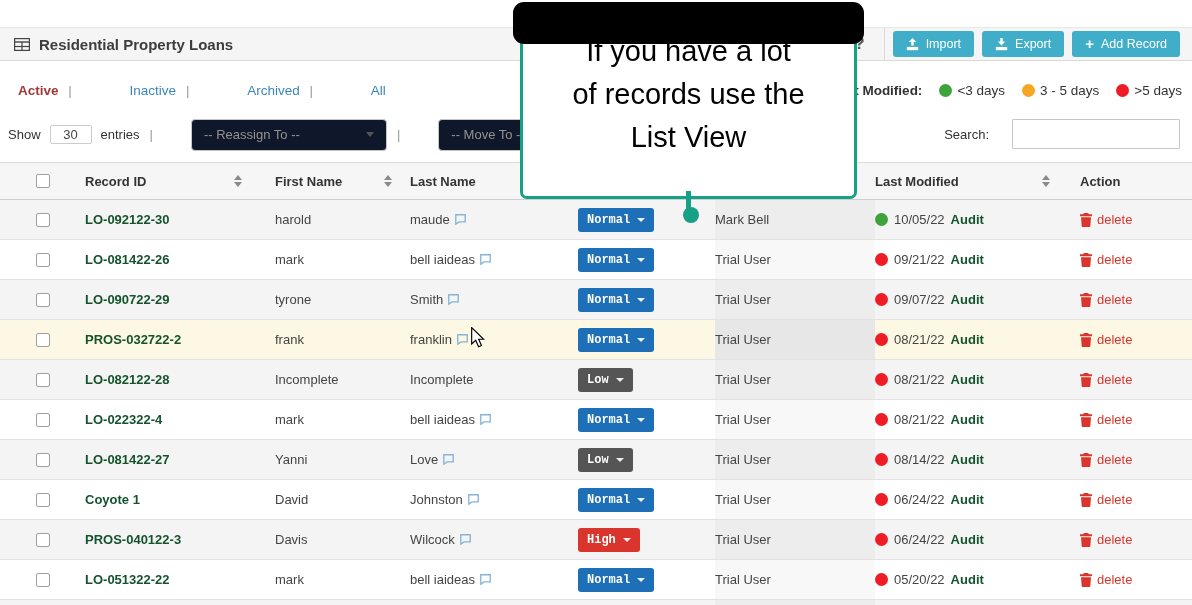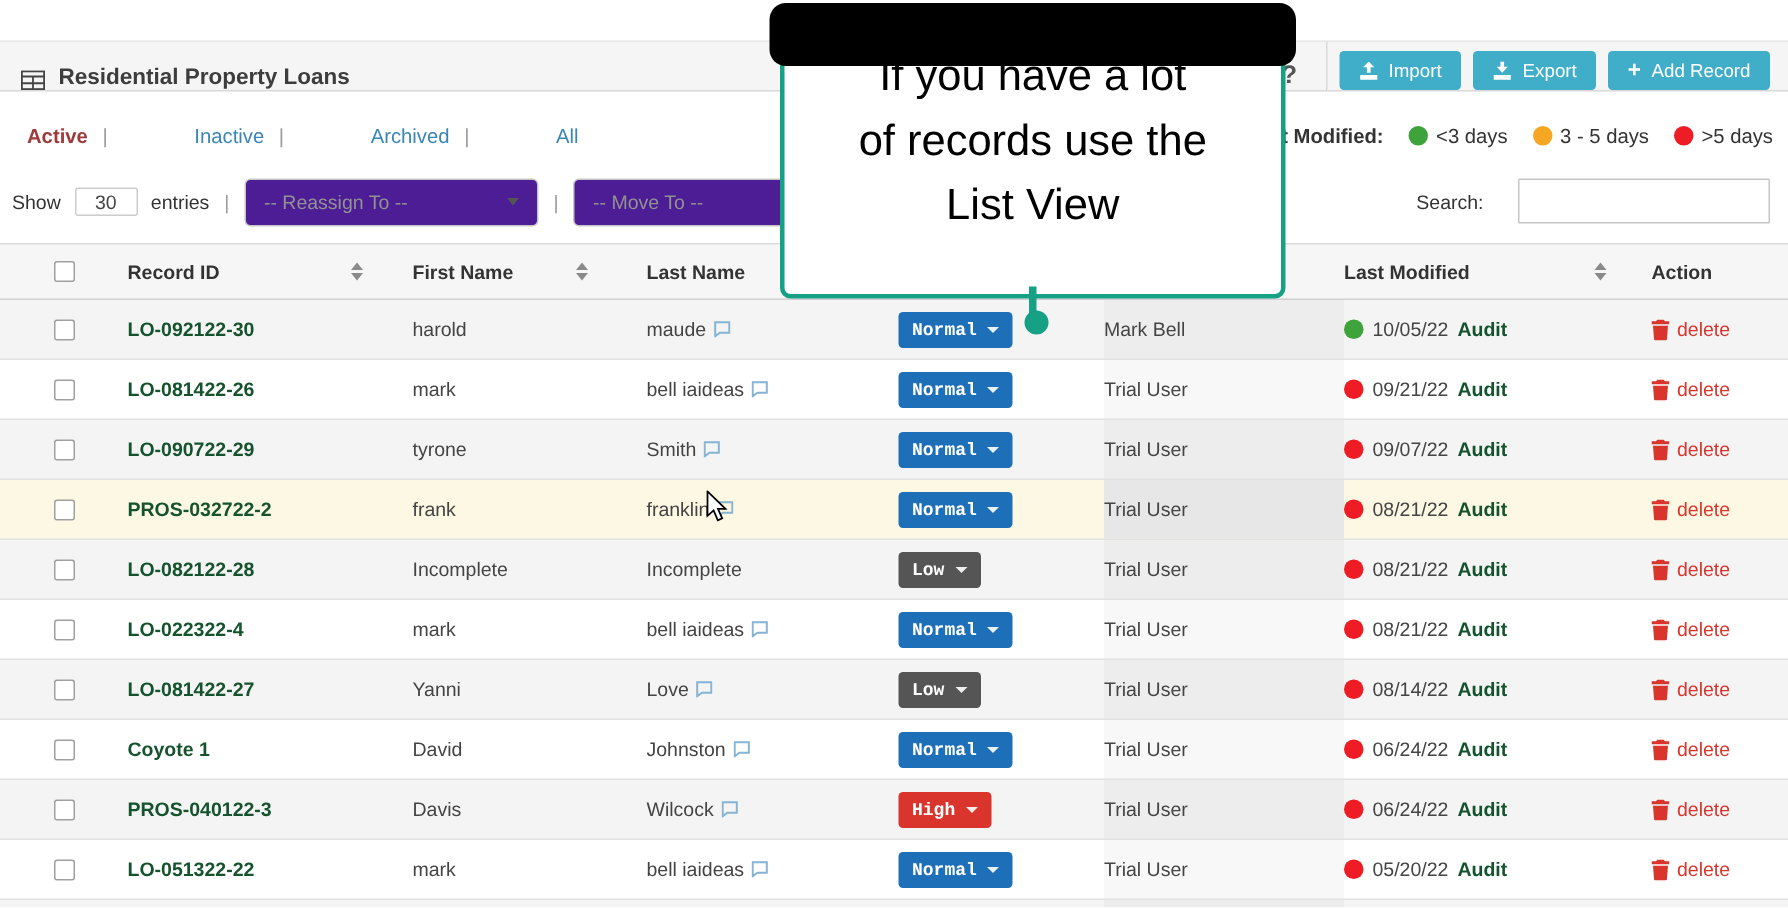--- a/index.html
+++ b/index.html
@@ -9,7 +9,7 @@
 
   
   .titlebar { position:absolute; top:27px; left:0; right:0; height:34px; background:#f5f5f5;
-    border-top:1px solid #e7e7e7; border-bottom:1px solid #d9d9d9; display:flex; align-items:flex-end; padding:0 12px 0 14px; }
+    border-top:1px solid #e7e7e7; border-bottom:1px solid #d9d9d9; display:flex; align-items:center; padding:0 12px 0 14px; }
   .titlebar .title { font-size:15px; font-weight:bold; color:#3d3d3d; margin-left:9px; }
   .titlebar .spacer { flex:1; }
   .vdiv { width:1px; height:100%; background:#d9d9d9; }

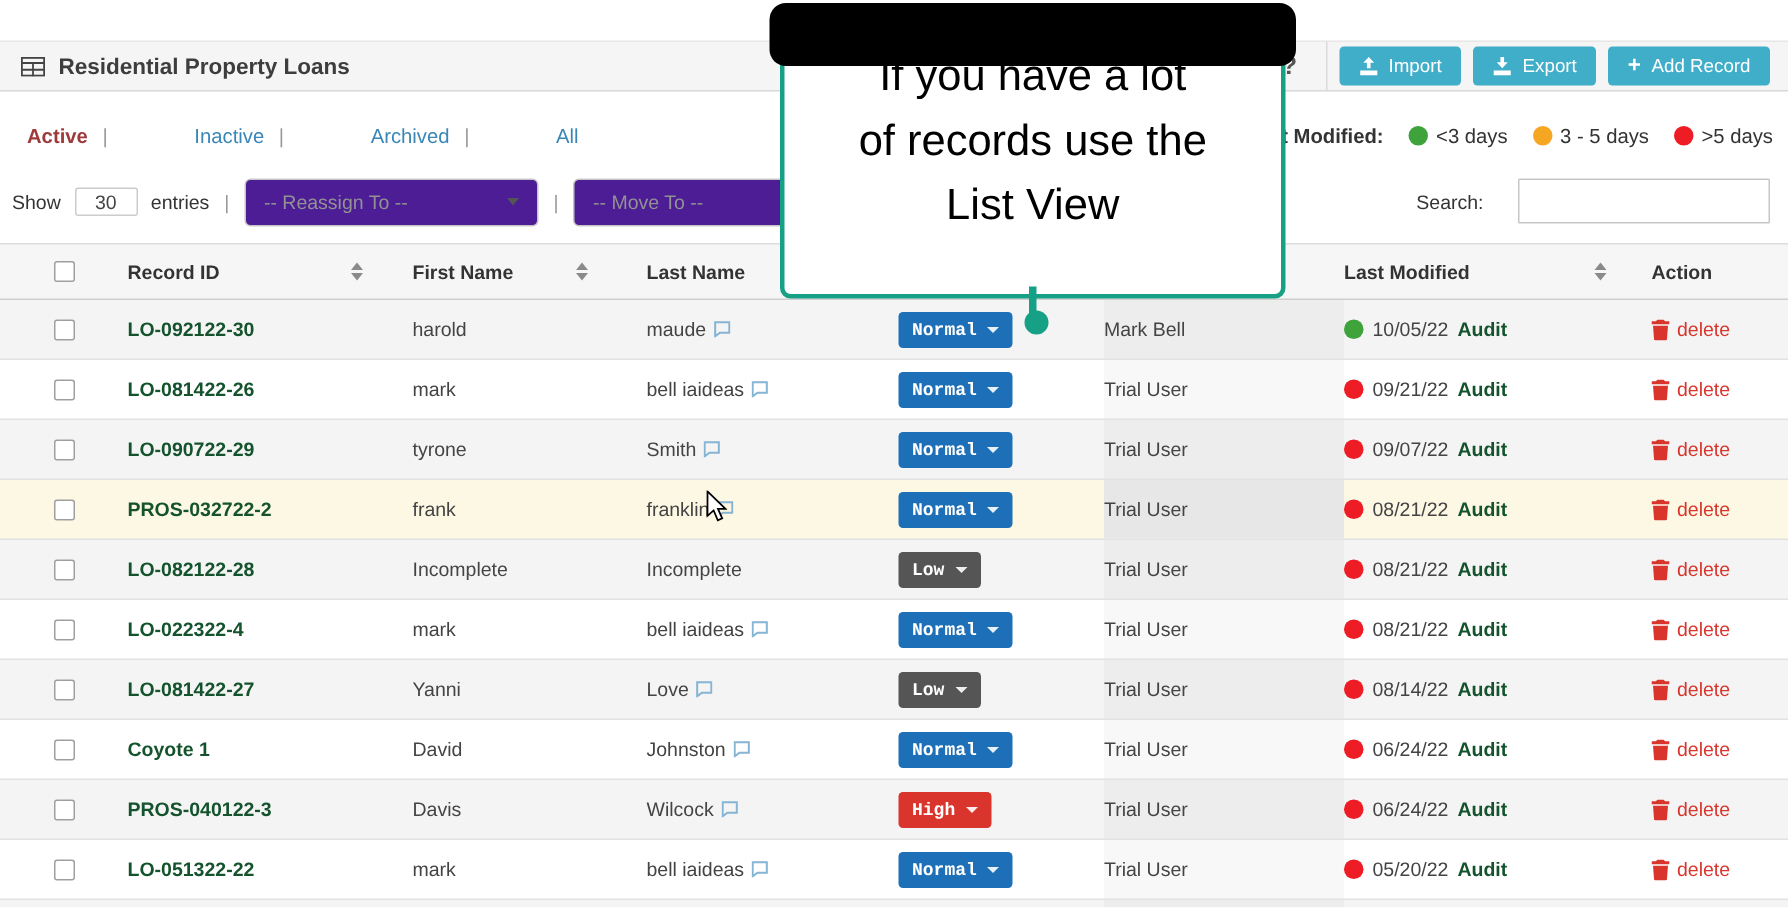--- a/index.html
+++ b/index.html
@@ -34,8 +34,8 @@
   .entries-input { width:42px; height:19px; border:1px solid #ccc; border-radius:2px; text-align:center;
     font-size:13px; color:#444; margin:0 9px; font-family:inherit; }
   .pipe { color:#999; margin:0 10px; }
-  .fakeselect { height:32px; border:1px solid #c6c6c6; border-radius:4px; background:#4c1d95;
-    display:flex; align-items:center; padding:0 12px; color:#929292; font-size:13px; cursor:pointer; }
+  .fakeselect { height:32px; border:1px solid #c6c6c6; border-radius:4px; background:#0f172a;
+    display:flex; align-items:center; padding:0 12px; color:#929292; font-size:13px; cursor:pointer;margin-left:28px; }
   .fakeselect.reassign { width:196px; }
   .fakeselect.move { width:186px; }
   .fakeselect .caret-dk { margin-left:auto; width:0; height:0; border-left:4px solid transparent;

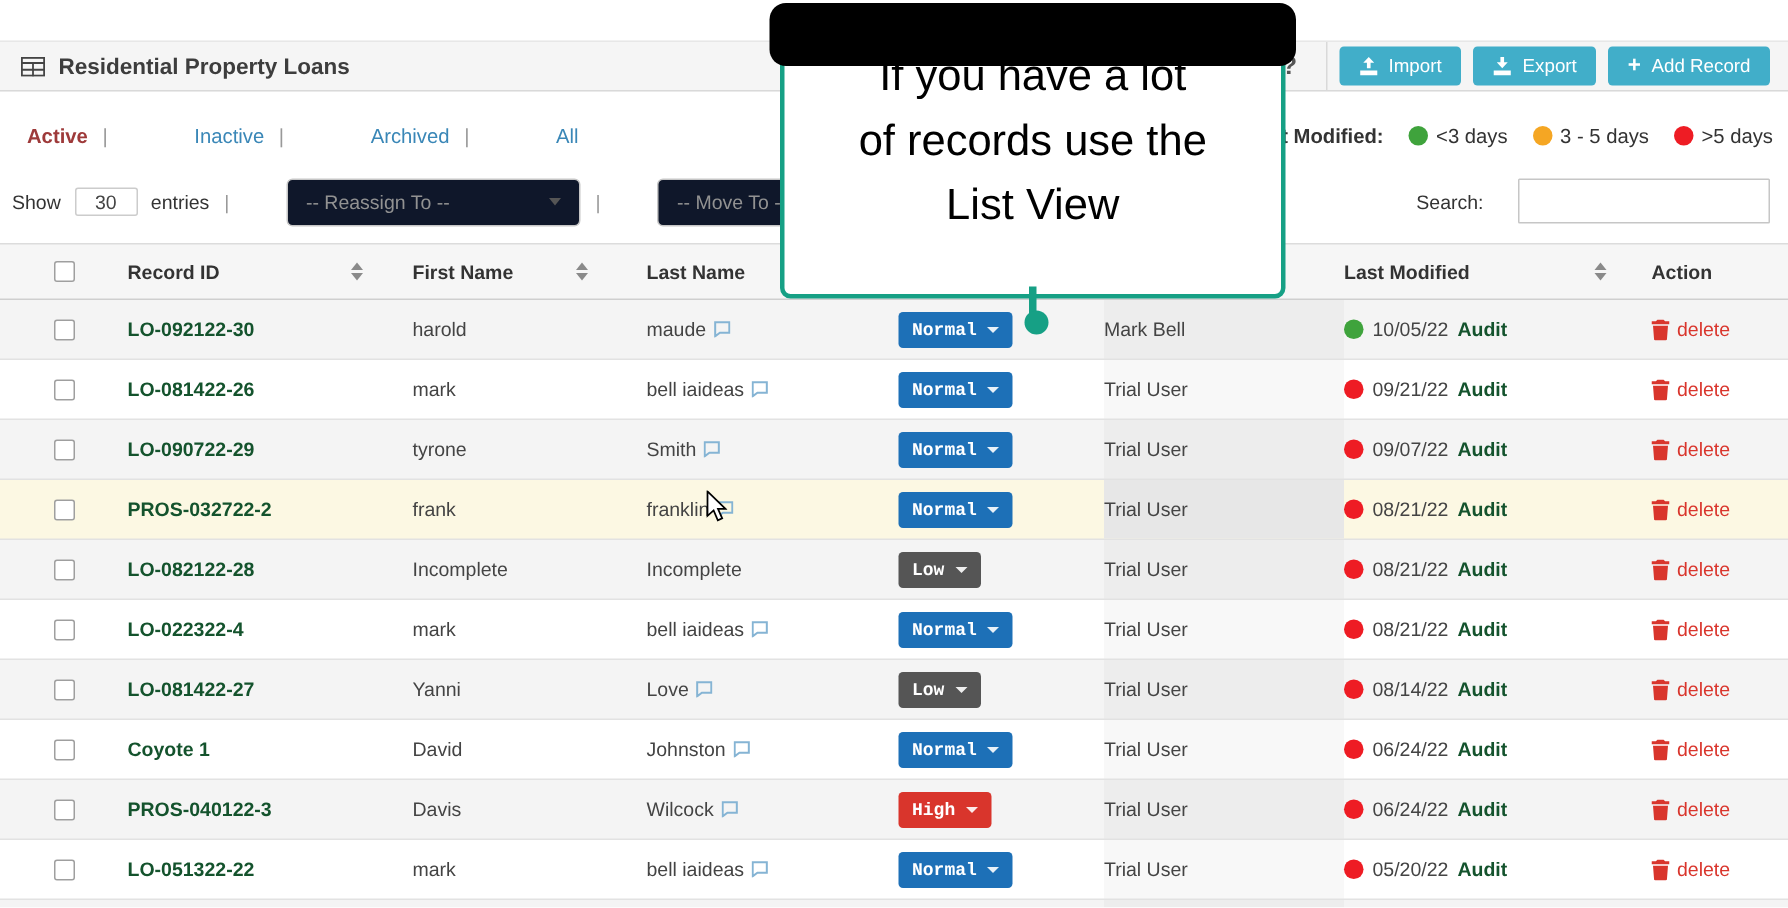--- a/index.html
+++ b/index.html
@@ -56,7 +56,7 @@
   .col-check { flex:0 0 55px; }
   .col-rid   { flex:0 0 190px; }
   .col-fn    { flex:0 0 135px; }
-  .col-ln    { flex:0 0 168px; gap:5px;margin-left:21px; }
+  .col-ln    { flex:0 0 168px; gap:5px; }
   .col-st    { flex:0 0 137px; }
   .col-as    { flex:0 0 160px; align-self:stretch; background:rgba(0,0,0,0.028); }
   .row.hl .col-as { background:#e7e7e7; }

